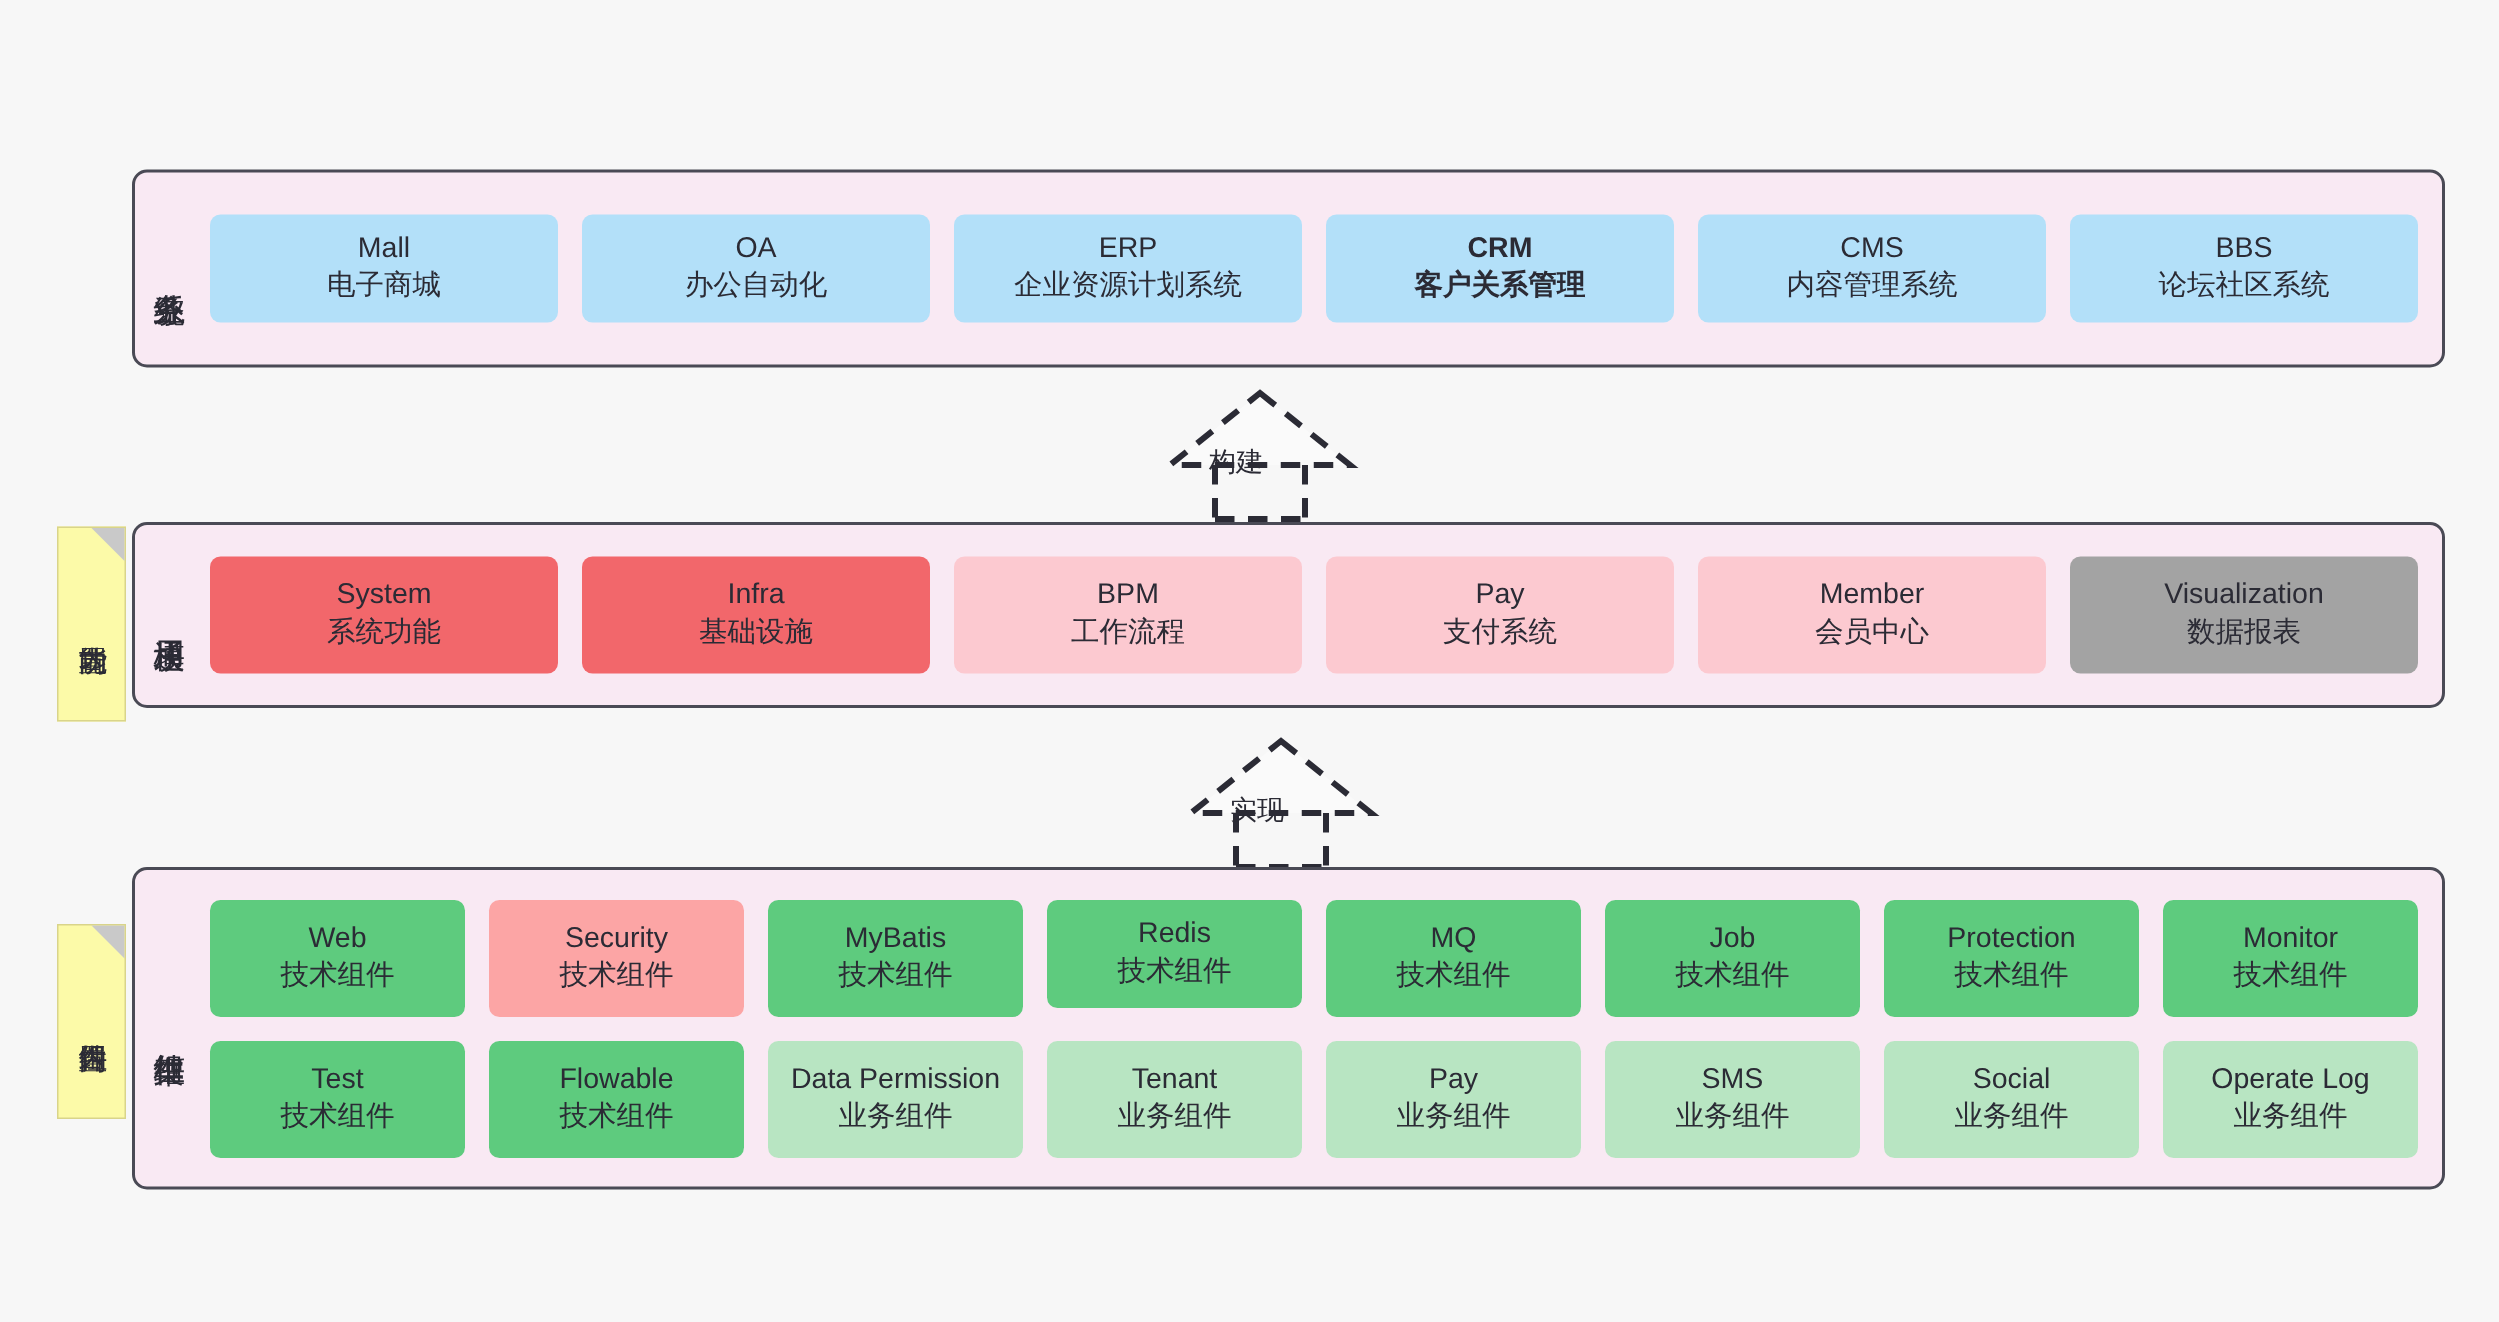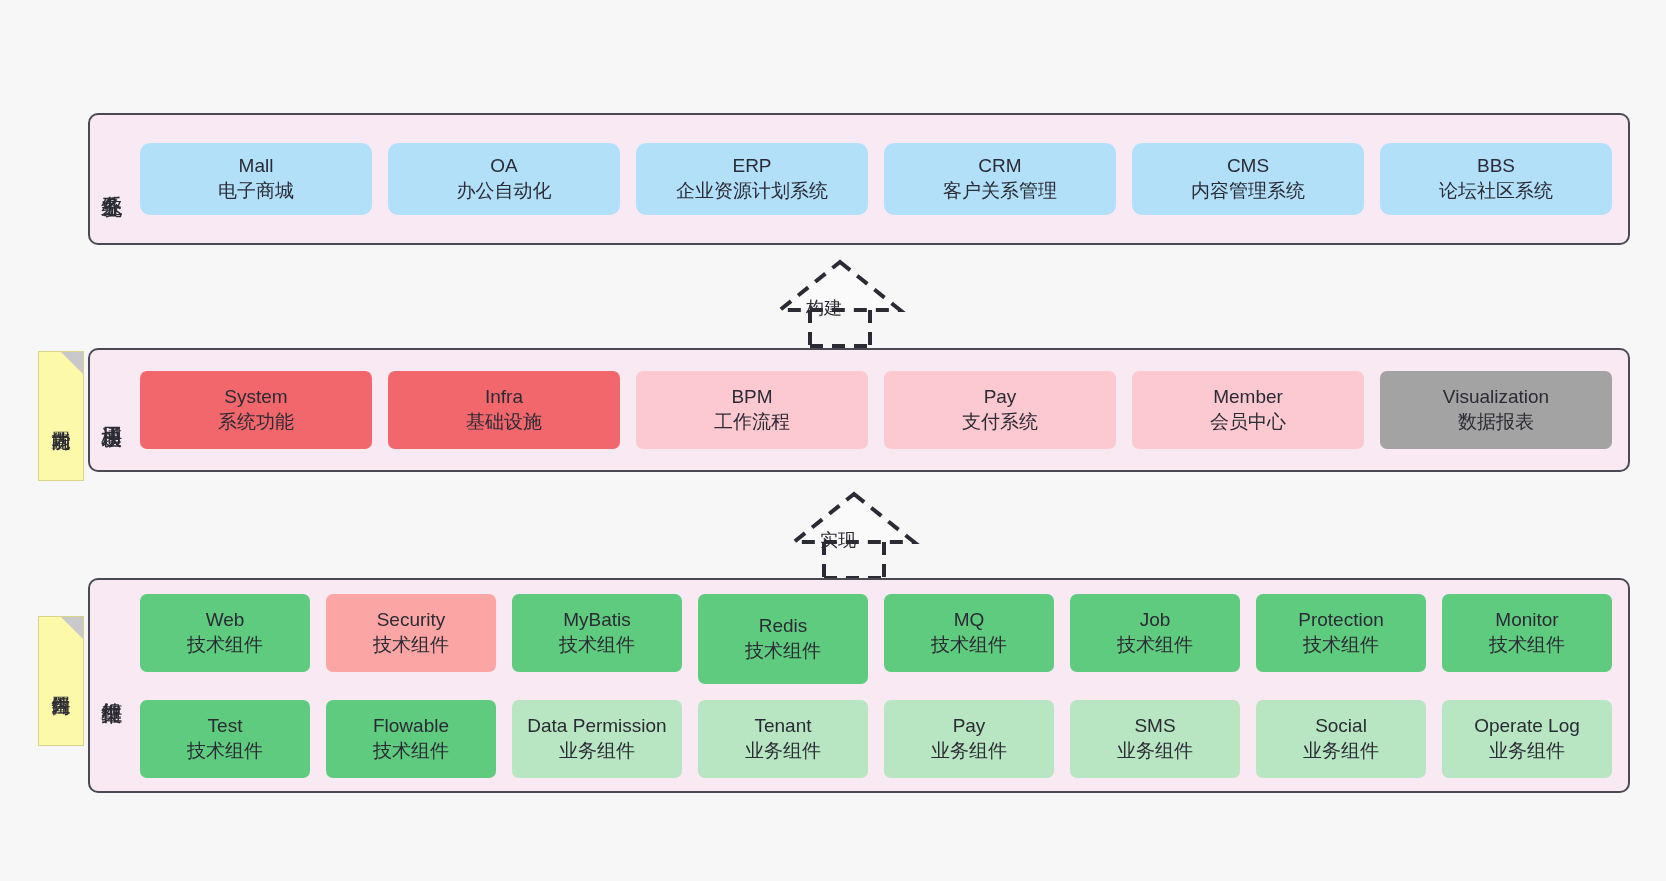--- a/index.html
+++ b/index.html
@@ -70,7 +70,7 @@
   .cell .l2{white-space:nowrap;}
 
   
-  .c-blue        {background:#b3e0f9;border-radius:10px;}
+  .c-blue        {background:#b3e0f9;}
   .c-red         {background:#f2676b;}
   .c-pink        {background:#fcc9d0;}
   .c-green       {background:#5ecb7e;}

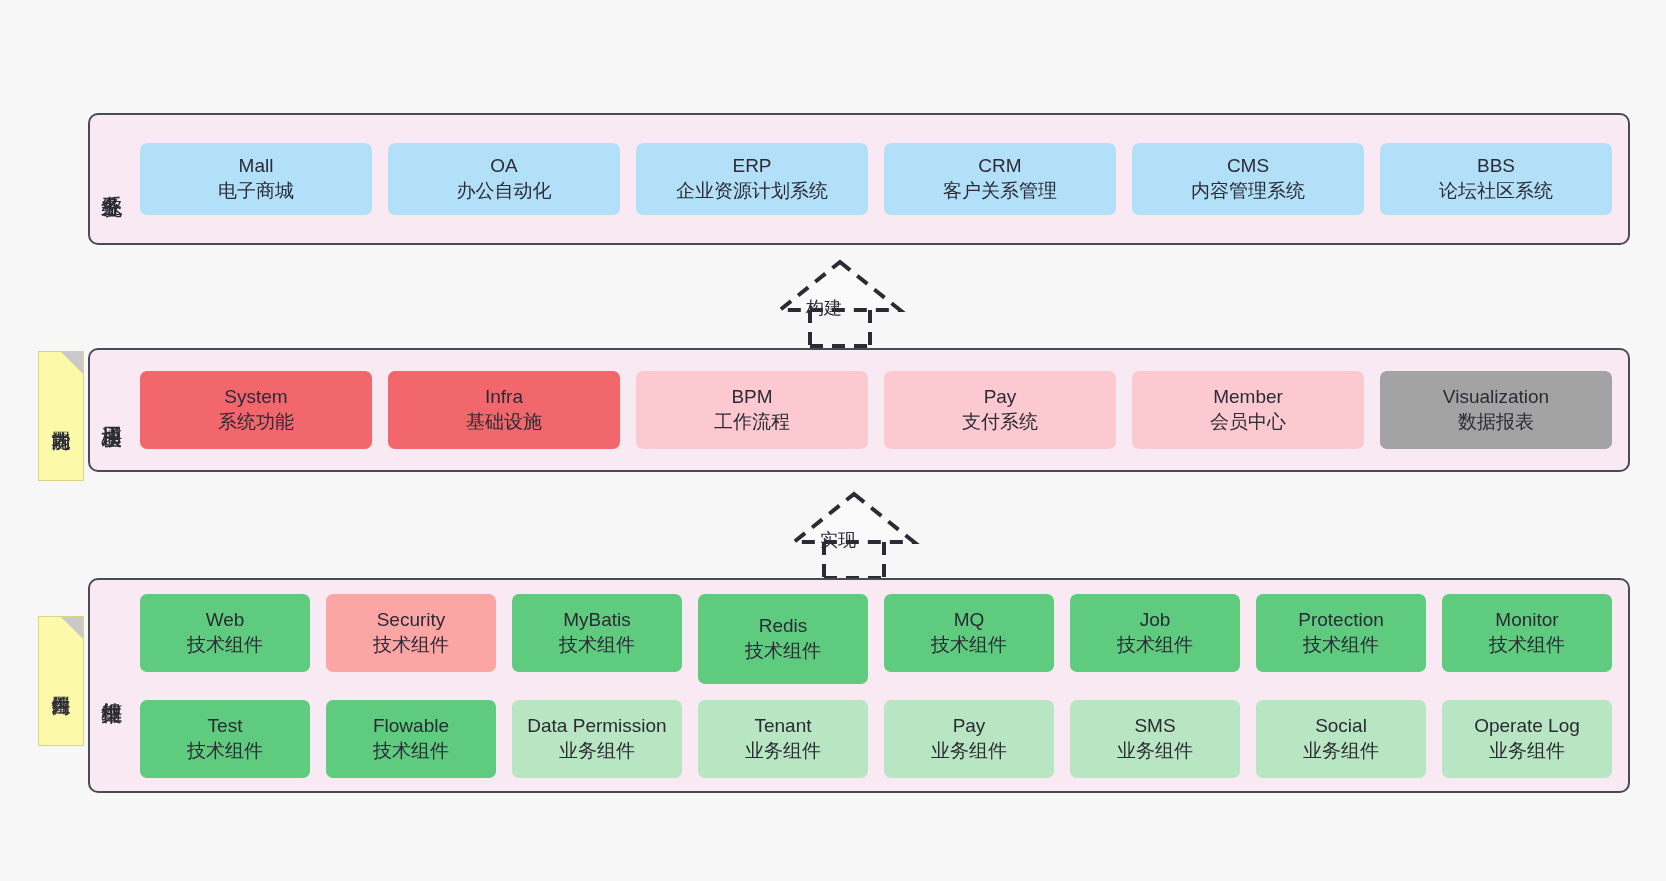--- a/index.html
+++ b/index.html
@@ -134,7 +134,7 @@
           <span class="l1">ERP</span>
           <span class="l2">企业资源计划系统</span>
         </div>
-        <div class="cell c-blue" style="height: 72px; background: rgb(179, 224, 249);">
+        <div class="cell c-blue" style="height: 72px; background: rgb(179, 224, 249); font-weight: bold;">
           <span class="l1">CRM</span>
           <span class="l2">客户关系管理</span>
         </div>

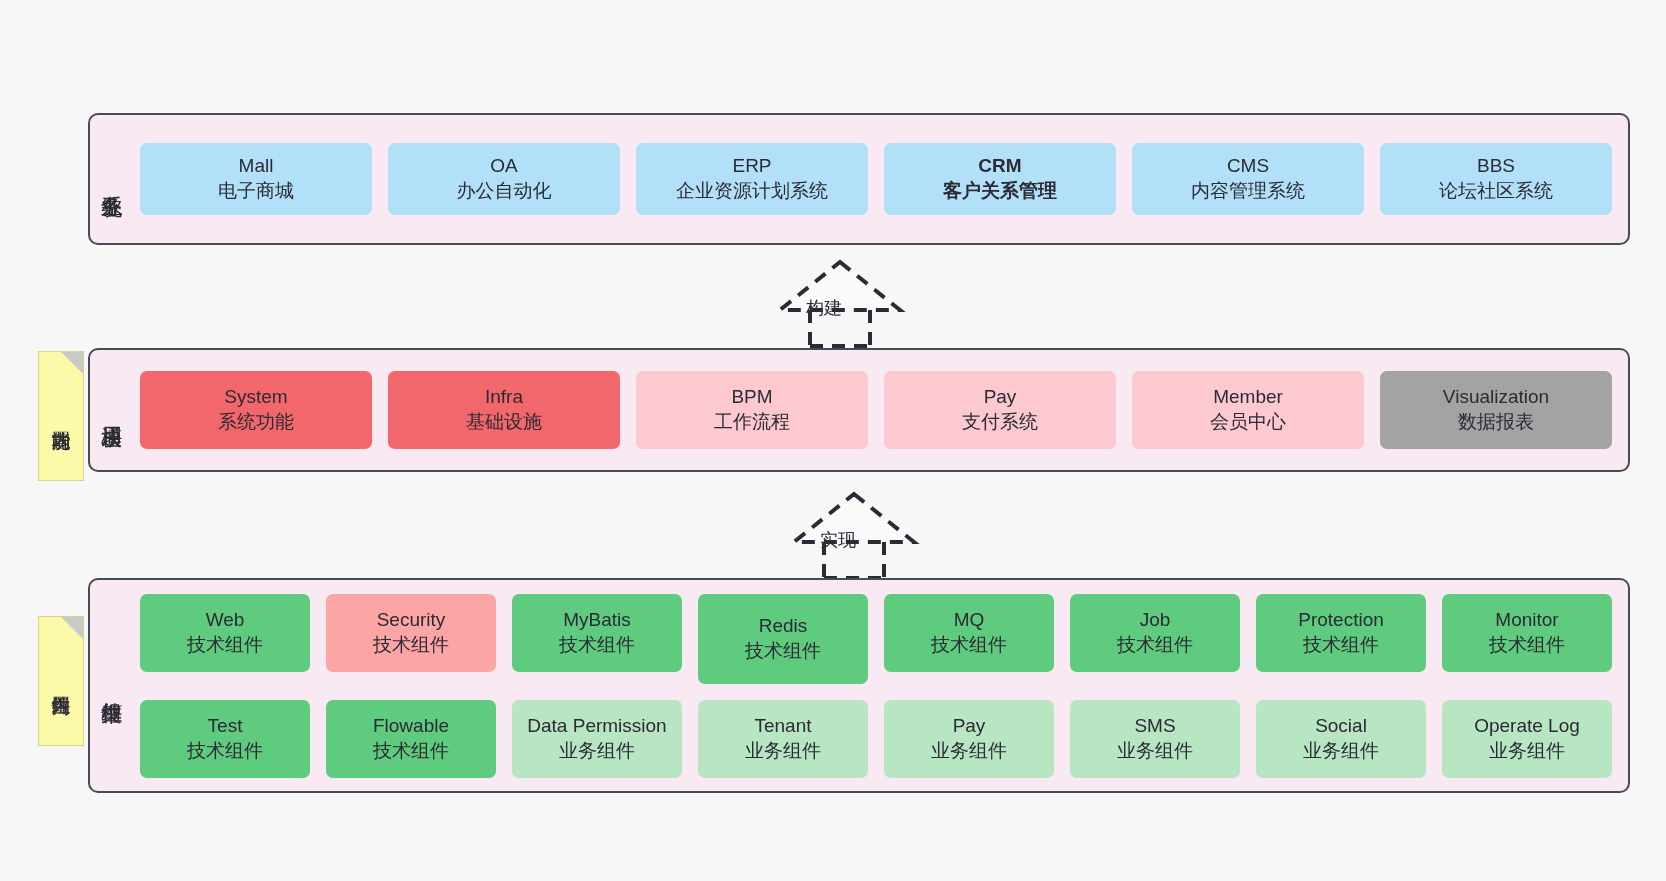--- a/index.html
+++ b/index.html
@@ -227,7 +227,7 @@
           <span class="l1">MyBatis</span>
           <span class="l2">技术组件</span>
         </div>
-        <div class="cell c-green" style="height: 90px; background: rgb(94, 203, 126);">
+        <div class="cell c-green" style="height: 72px; background: rgb(94, 203, 126);">
           <span class="l1">Redis</span>
           <span class="l2">技术组件</span>
         </div>

